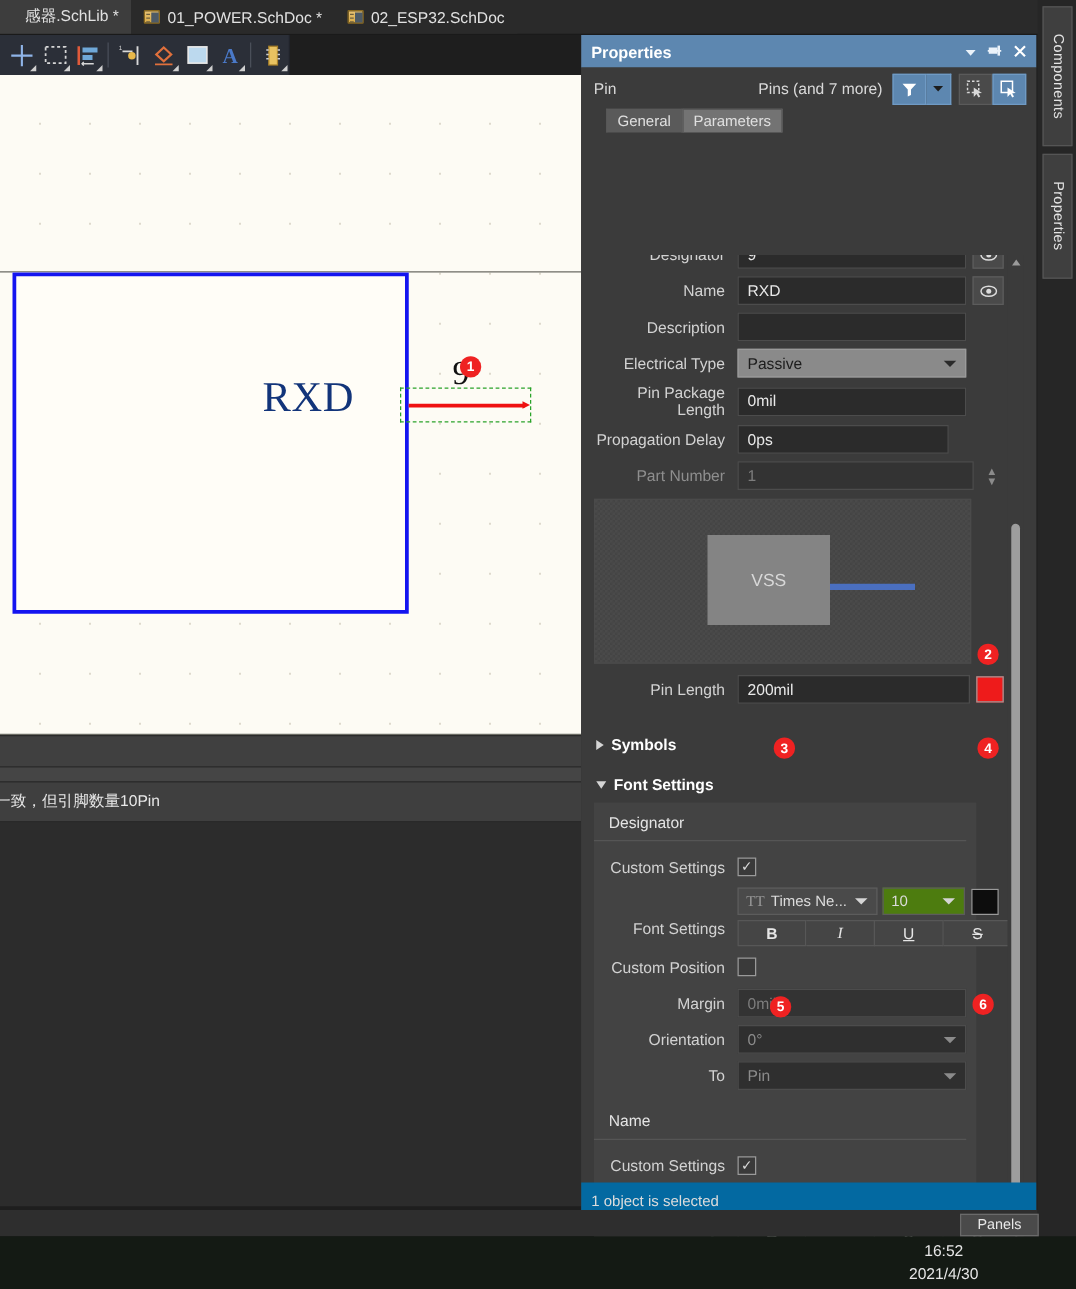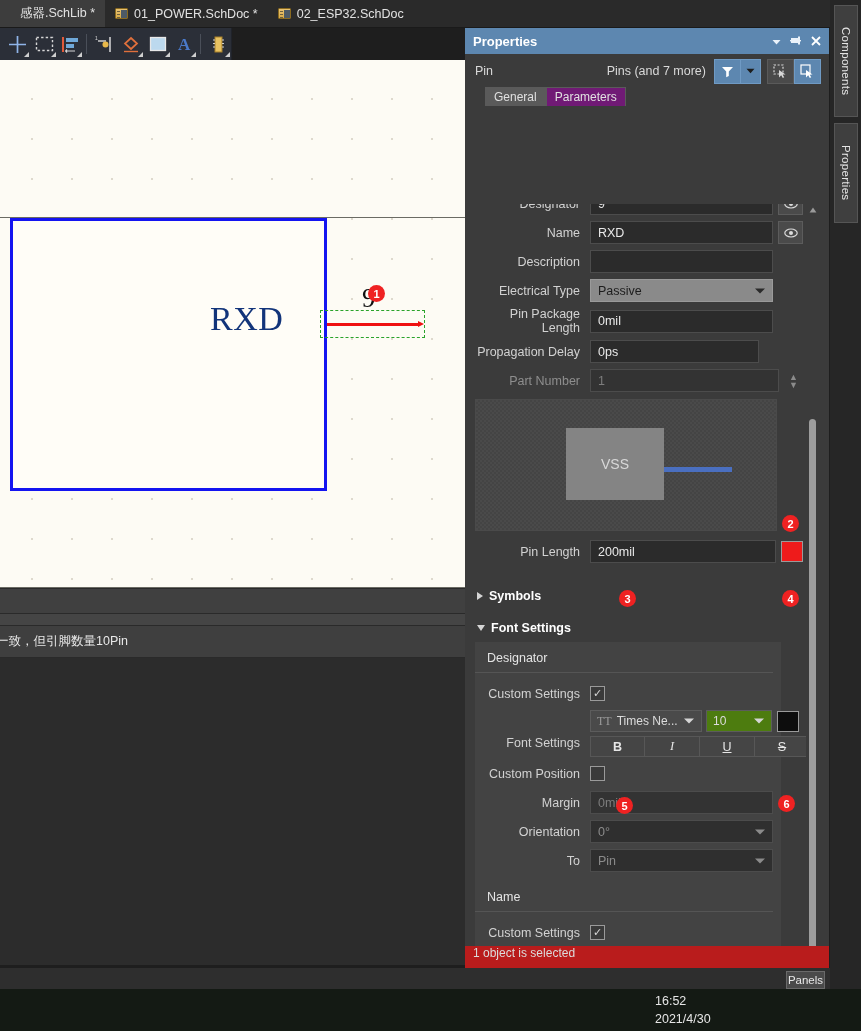--- a/index.html
+++ b/index.html
@@ -151,7 +151,7 @@
   }
   .ptab {
     font-size:12px; color:#e0e0e0; padding: 2px 8px 2px 8px;
-    background:#701a75; border:1px solid #5a5a5a; border-bottom:none;
+    background:#737373; border:1px solid #5a5a5a; border-bottom:none;
   }
   .ptab.active { background:#5a5a5a; }
 

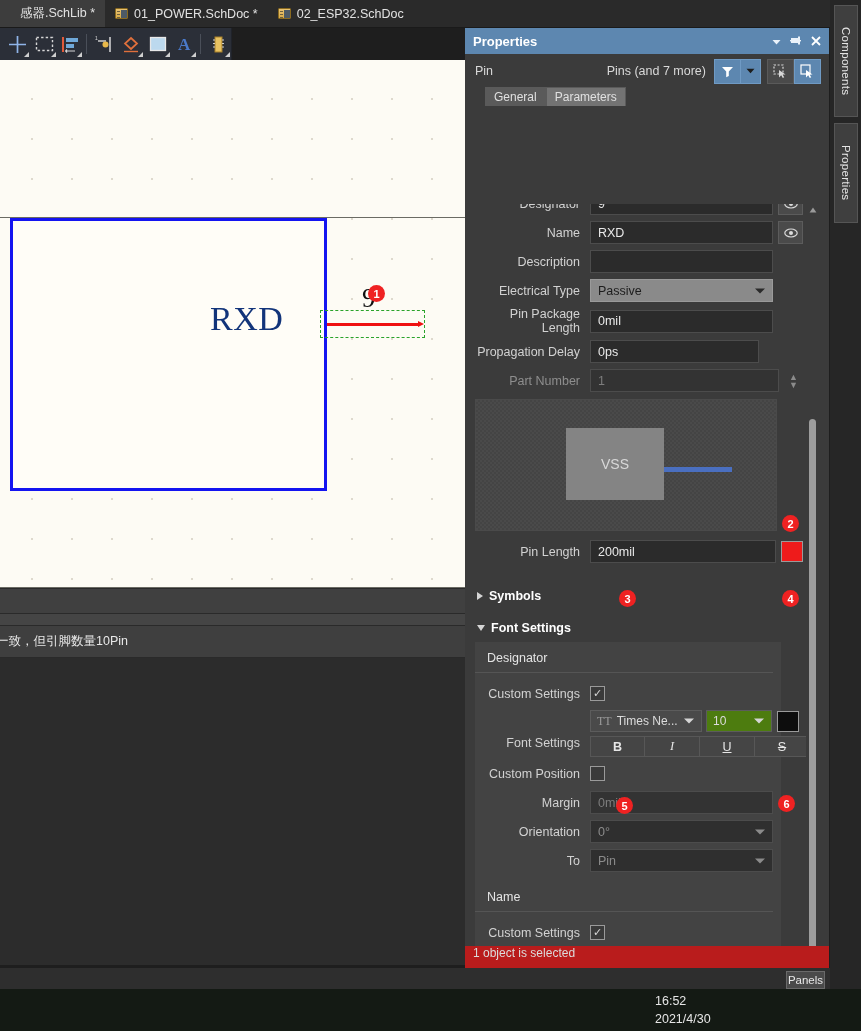--- a/index.html
+++ b/index.html
@@ -281,8 +281,8 @@
 
   .statusbar {
     position:absolute; left:465px; top:946px; width:364px; height:22px;
-    background:#b91c1c; color:#dcdcdc; font-size:12px;
-    display:flex; align-items:flex-start; padding-left:8px;
+    background:#0369a1; color:#dcdcdc; font-size:12px;
+    display:flex; align-items:flex-end; padding-left:8px;
   }
 
   

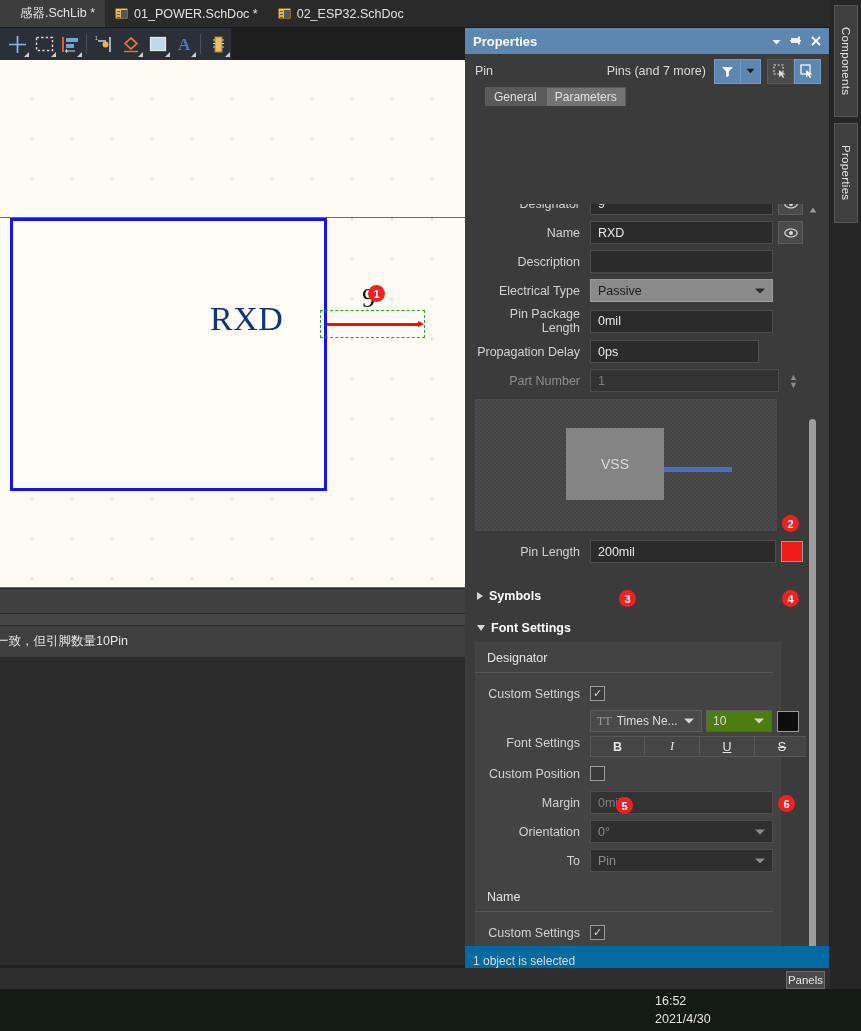--- a/index.html
+++ b/index.html
@@ -301,7 +301,7 @@
   }
 
   .panelsbtn {
-    position:absolute; left:786px; top:971px; width:39px; height:18px;
+    position:absolute; left:768px; top:971px; width:63px; height:18px;
     background:#4a4a4a; border:1px solid #6a6a6a; color:#e8e8e8;
     font-size:11.5px; display:flex; align-items:center; justify-content:center;
   }

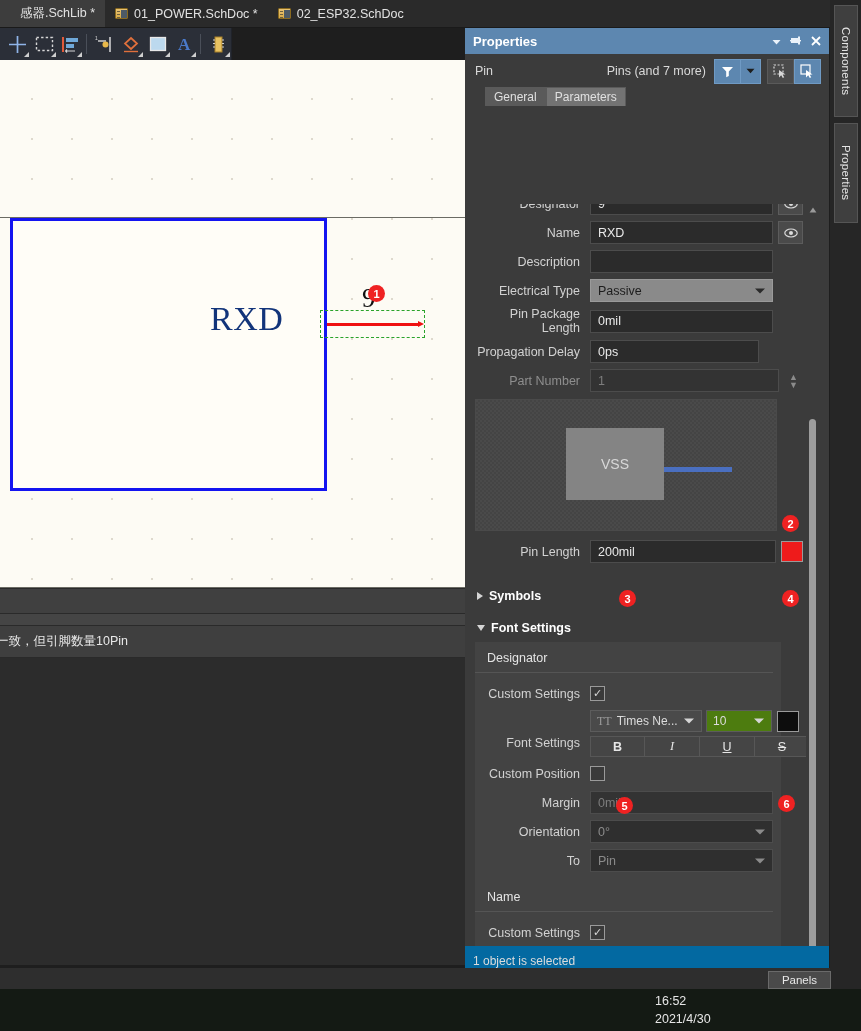--- a/index.html
+++ b/index.html
@@ -307,7 +307,7 @@
   }
   .clock {
     position:absolute; right:6px; top:992px; width:200px;
-    text-align:left; color:#e6e6e6; font-size:12.5px; line-height:18px;
+    text-align:center; color:#e6e6e6; font-size:12.5px; line-height:18px;
   }
   .botbar {
     position:absolute; left:0; top:989px; width:861px; height:42px;

